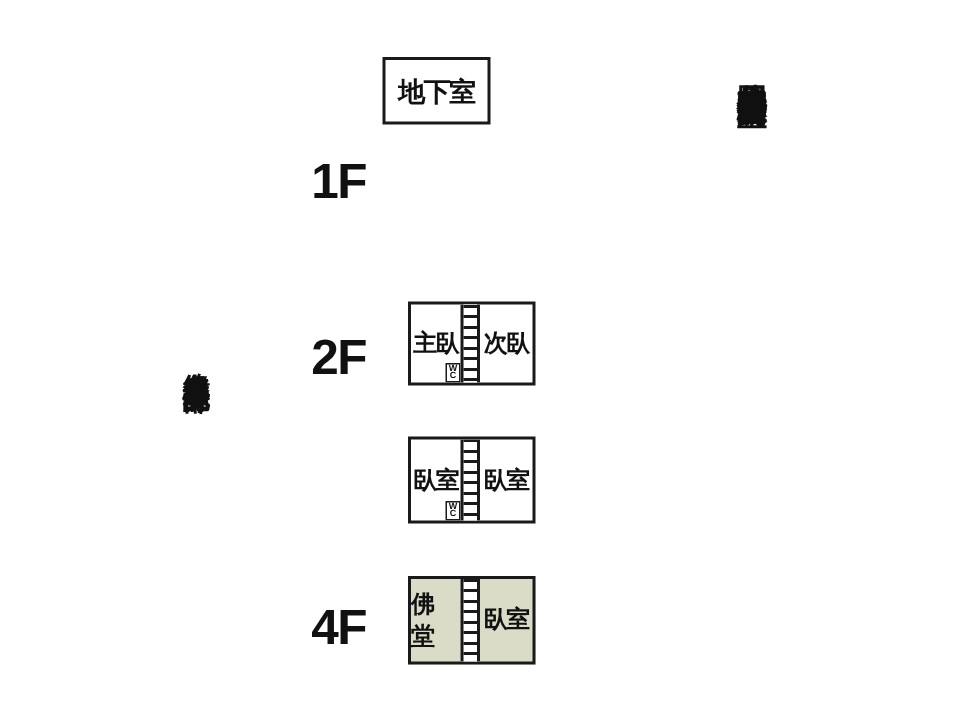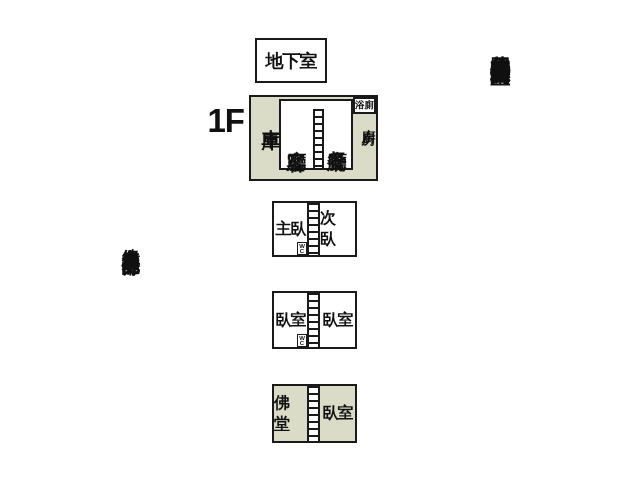--- a/index.html
+++ b/index.html
@@ -53,20 +53,6 @@
 
   <div class="box center" style="left:255px;top:38px;width:72px;height:45px;font-size:18px;font-weight:bold;letter-spacing:-1px;">地下室</div>
 
-  <div class="box green" style="left:249px;top:95px;width:129px;height:86px;">
-
-    <div class="vtext" style="position:absolute;left:2px;top:16px;width:28px;text-align:center;font-size:19px;letter-spacing:2px;">車庫</div>
-
-    <div class="box" style="left:28px;top:2px;width:74px;height:71px;">
-      <div class="ladder" style="left:32px;top:8px;bottom:0;width:11px;"></div>
-      <div class="room-cell vtext center" style="left:0;width:32px;font-size:20px;">客廳</div>
-      <div class="room-cell vtext center" style="left:43px;right:0;font-size:20px;">餐廳</div>
-    </div>
-
-    <div class="box center" style="left:102px;top:0;width:23px;height:17px;font-size:9.5px;font-weight:bold;">浴廁</div>
-
-    <div class="vtext" style="position:absolute;left:102px;top:20px;width:23px;text-align:center;font-size:14px;letter-spacing:2px;">廚房</div>
-  </div>
 
   <div class="box" style="left:272px;top:201px;width:85px;height:56px;">
     <div class="ladder" style="left:33px;top:0;bottom:0;width:13px;"></div>

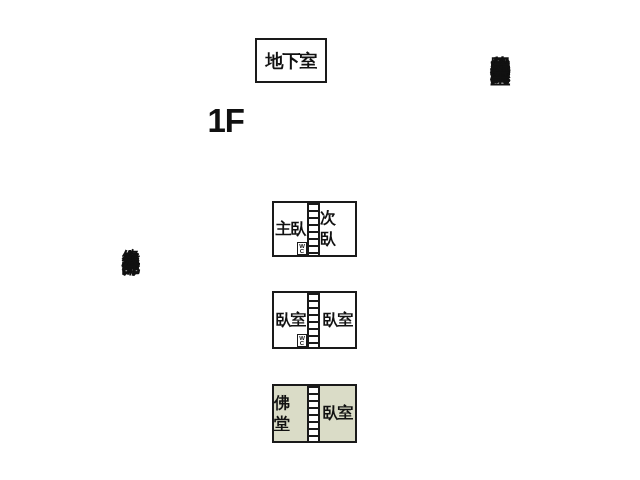--- a/index.html
+++ b/index.html
@@ -50,6 +50,7 @@
 <div class="canvas">
 
   <div class="floor-label" style="left:196px;top:104px;">1F</div>
+  <div class="floor-label" style="left:196px;top:221px;">2F</div>
 
   <div class="box center" style="left:255px;top:38px;width:72px;height:45px;font-size:18px;font-weight:bold;letter-spacing:-1px;">地下室</div>
 

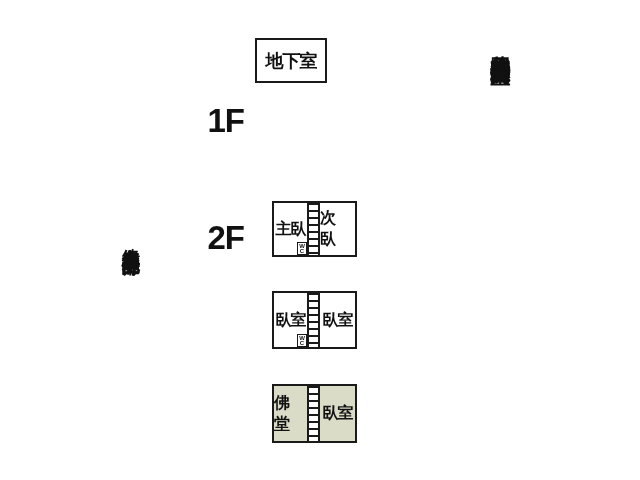--- a/index.html
+++ b/index.html
@@ -58,7 +58,7 @@
   <div class="box" style="left:272px;top:201px;width:85px;height:56px;">
     <div class="ladder" style="left:33px;top:0;bottom:0;width:13px;"></div>
     <div class="room-cell" style="left:0;width:33px;">主臥</div>
-    <div class="room-cell" style="left:46px;right:11px;border-radius:14px;">次臥</div>
+    <div class="room-cell" style="left:46px;right:0;border-radius:14px;">次臥</div>
     <div class="wc-box" style="left:23px;bottom:0;width:10px;height:13px;">
       <span>W</span>
       <span>C</span>

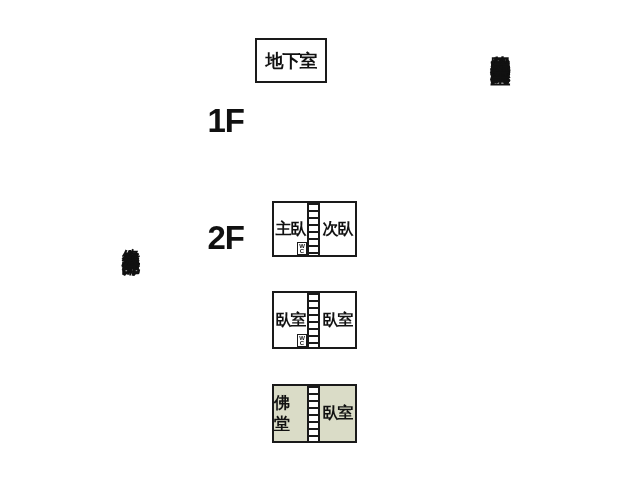--- a/index.html
+++ b/index.html
@@ -51,6 +51,7 @@
 
   <div class="floor-label" style="left:196px;top:104px;">1F</div>
   <div class="floor-label" style="left:196px;top:221px;">2F</div>
+  <div class="floor-label" style="left:196px;top:401px;">4F</div>
 
   <div class="box center" style="left:255px;top:38px;width:72px;height:45px;font-size:18px;font-weight:bold;letter-spacing:-1px;">地下室</div>
 

